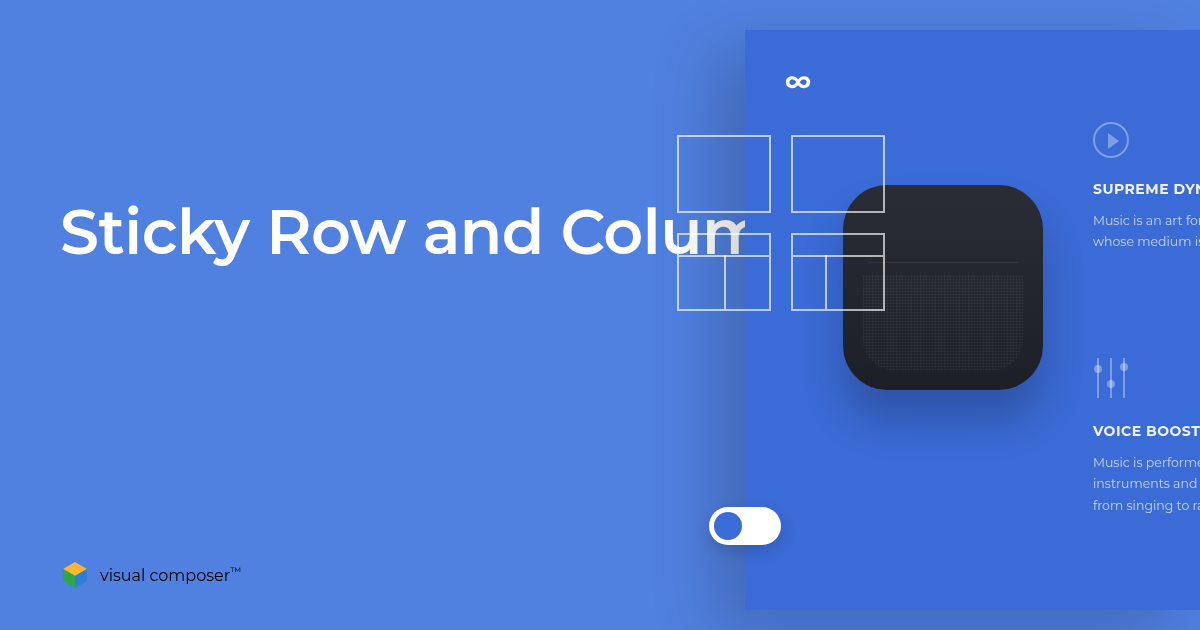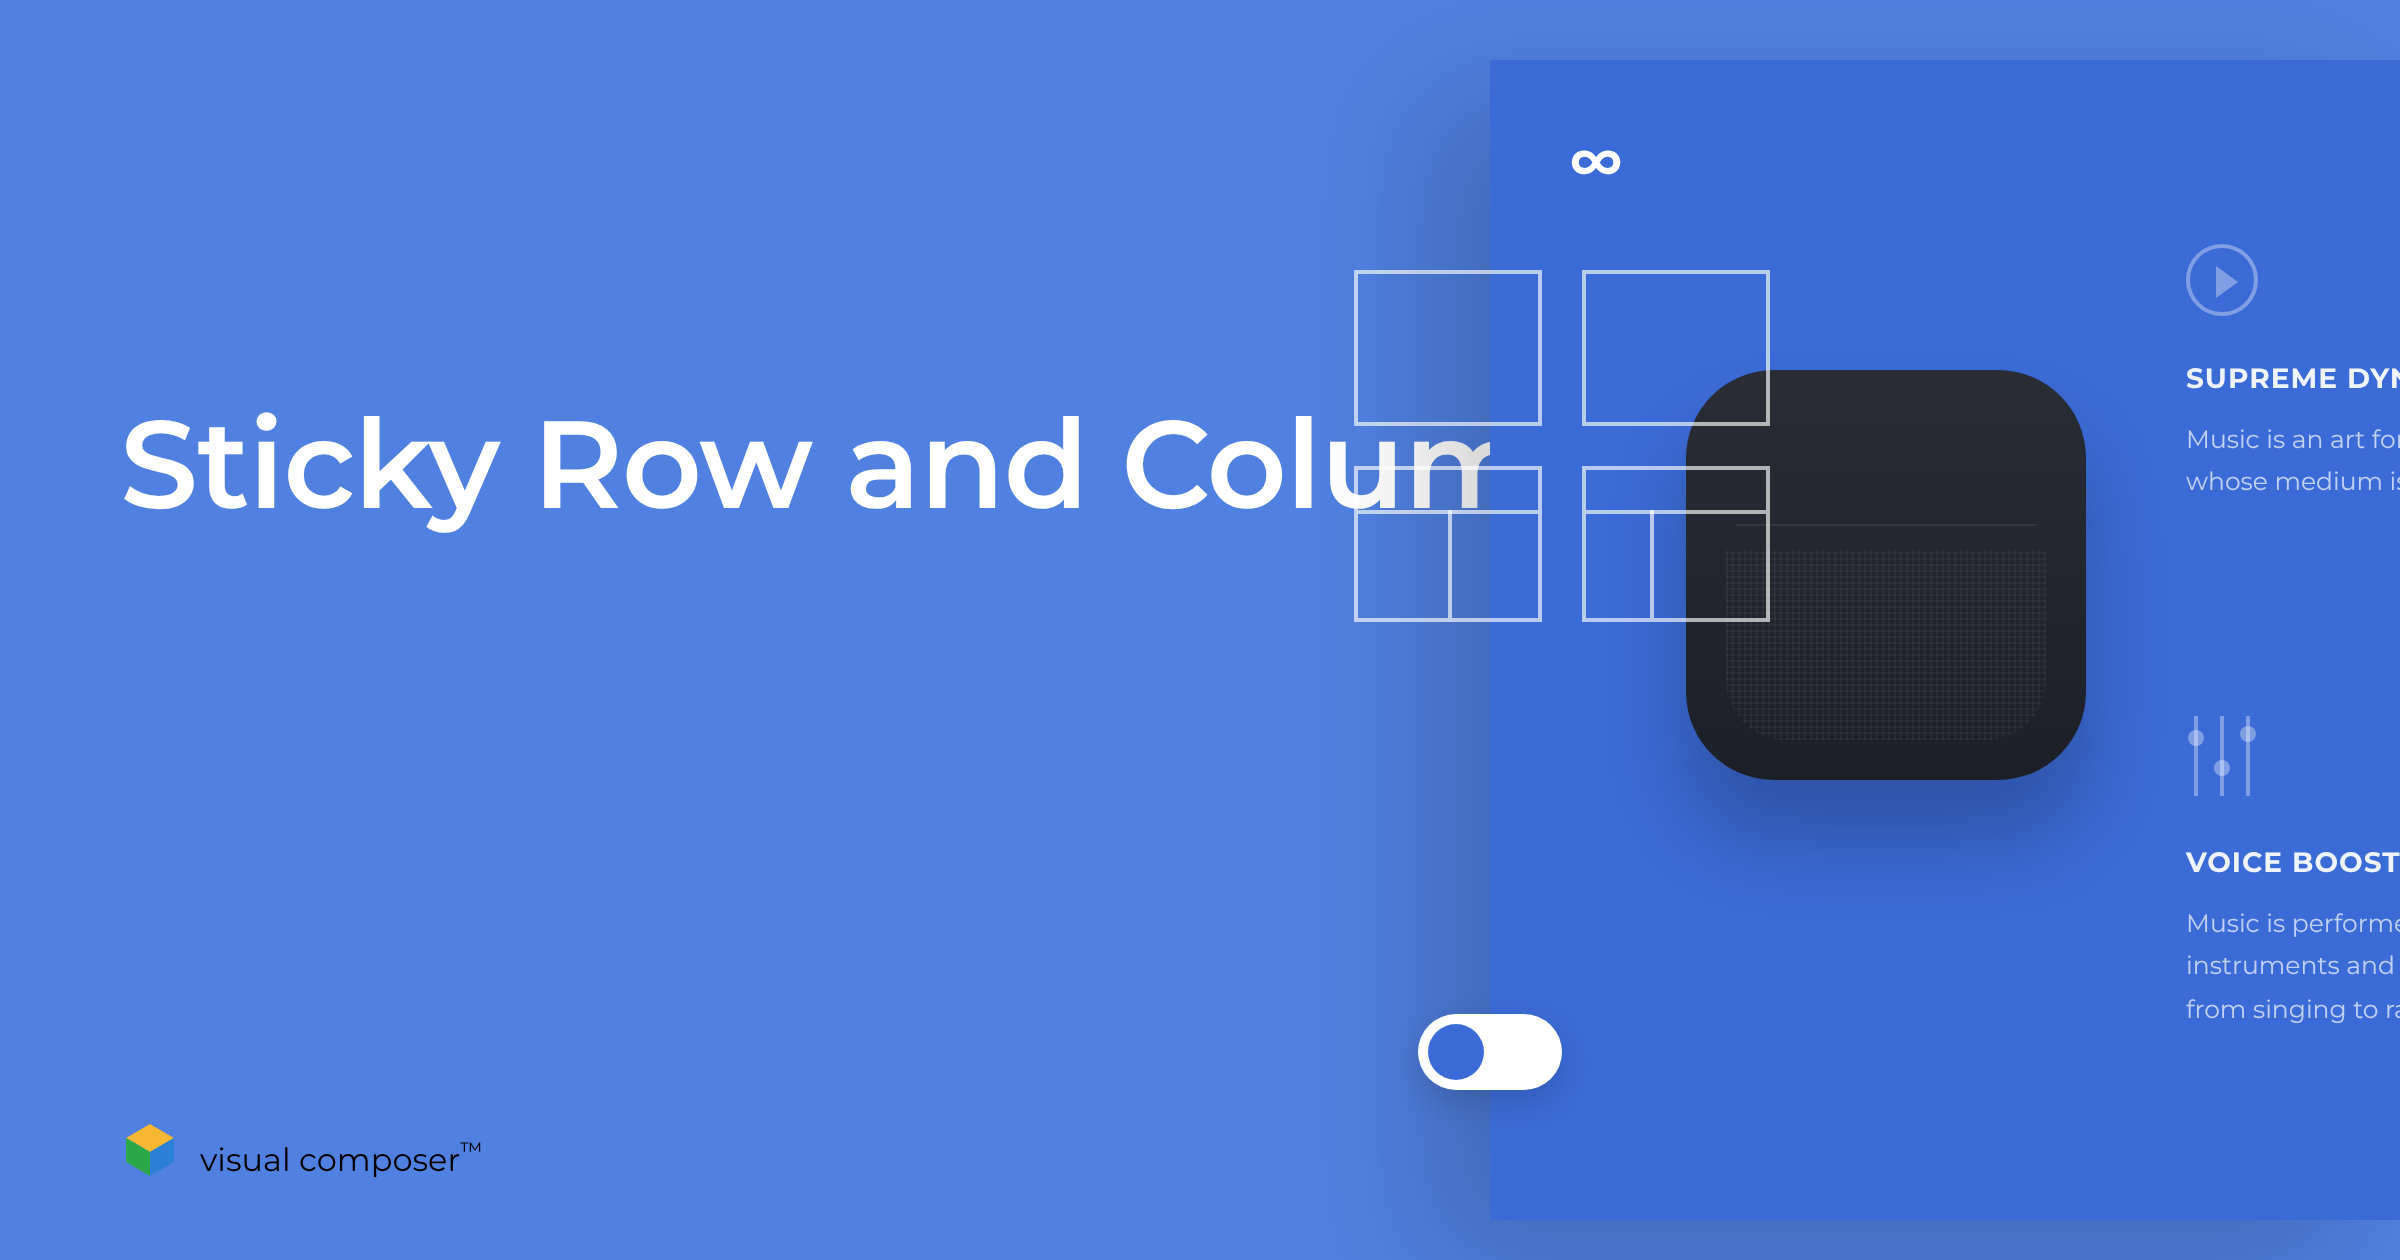--- a/index.html
+++ b/index.html
@@ -27,7 +27,7 @@
   left: 60px;
   bottom: 40px;
   display: flex;
-  align-items: flex-end;
+  align-items: center;
   gap: 10px;
 }
 .tm { font-size: 11px; vertical-align: super; }

